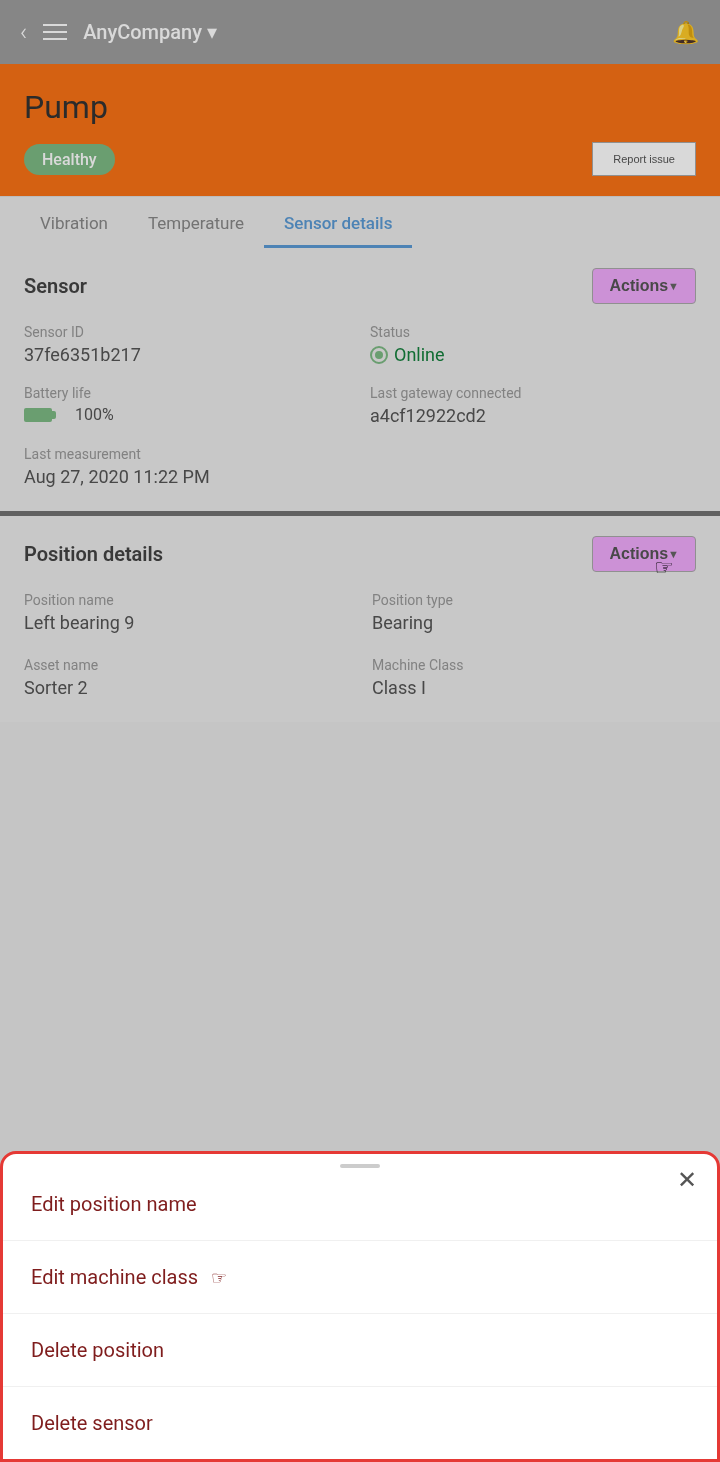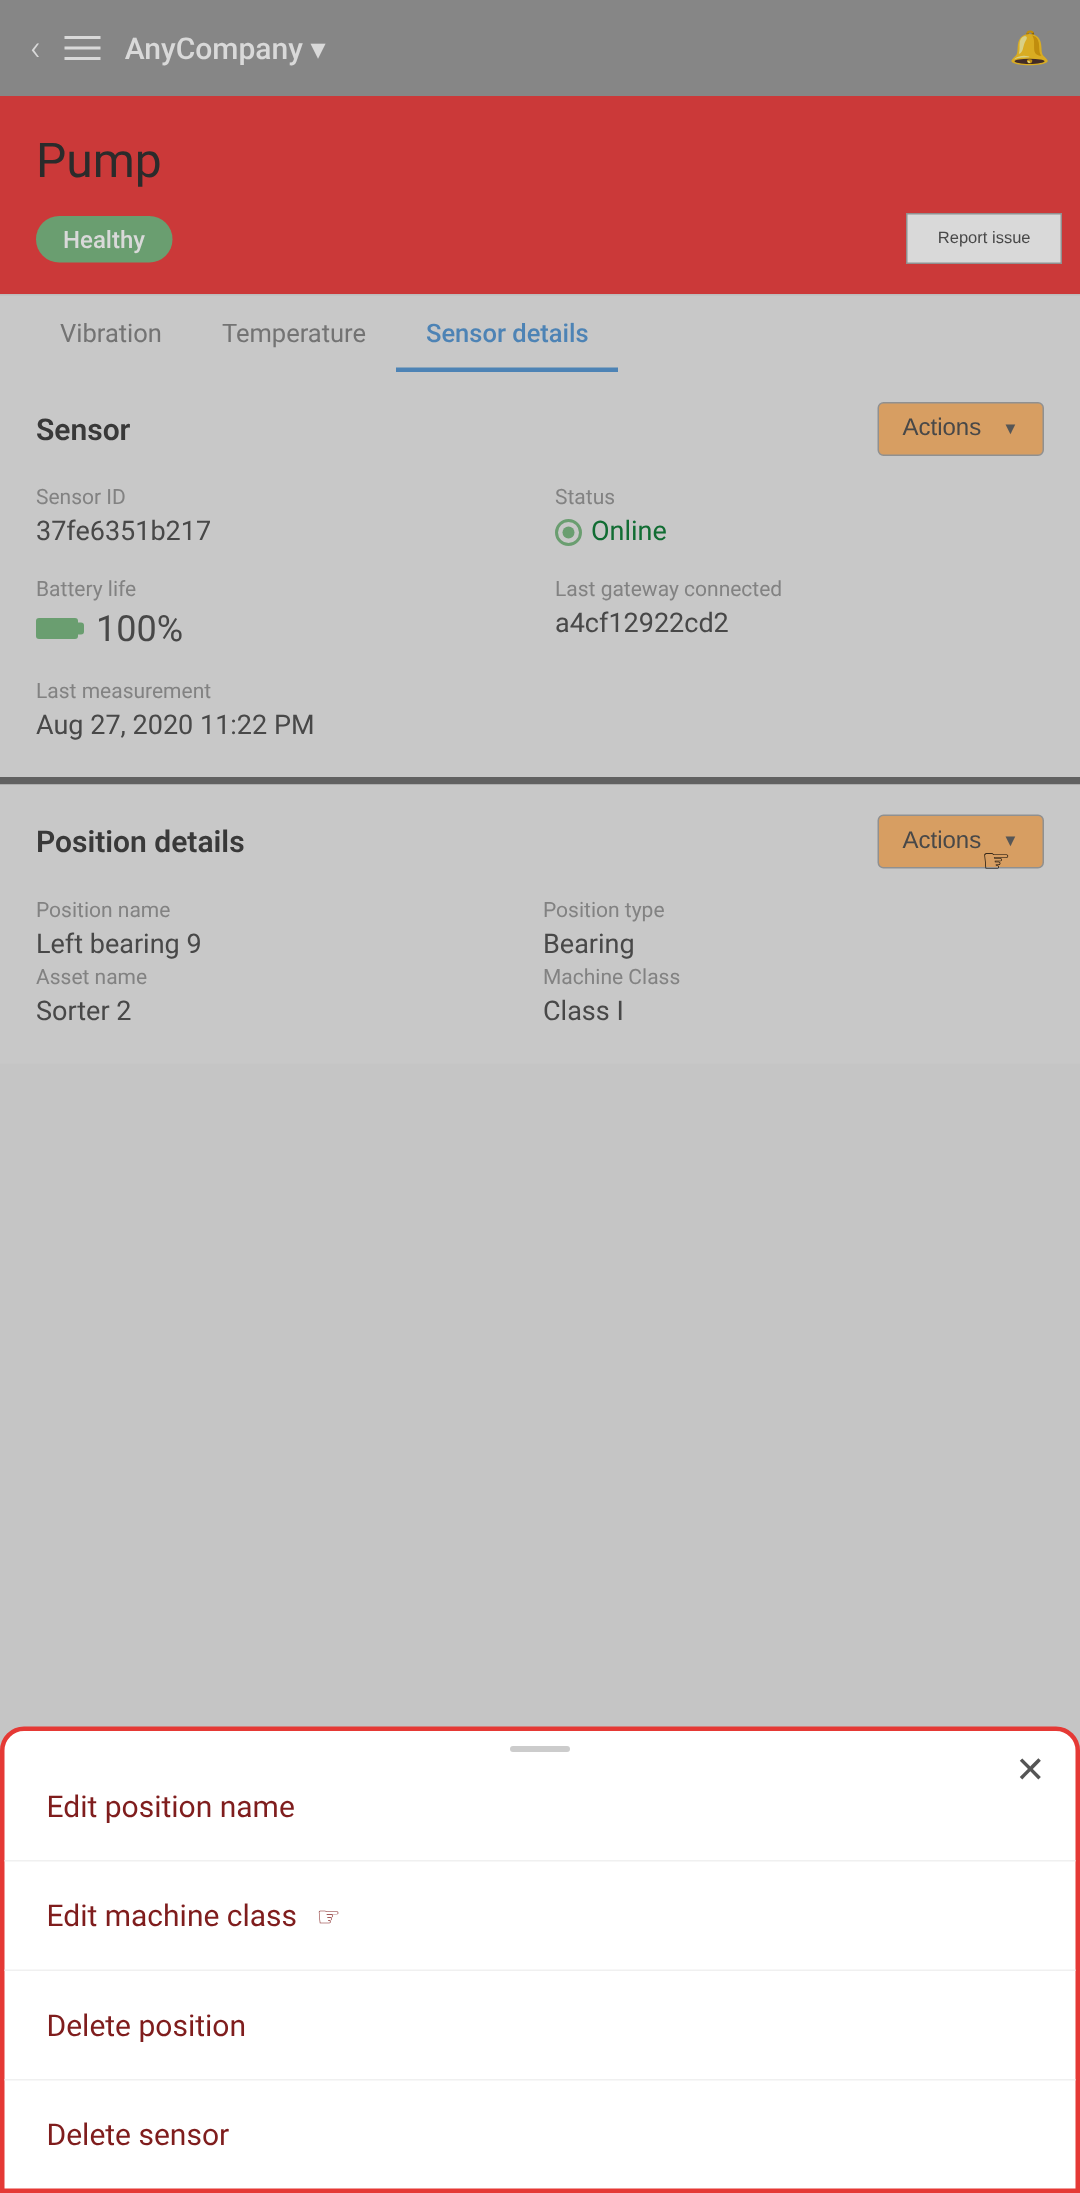--- a/index.html
+++ b/index.html
@@ -52,8 +52,8 @@
 
     
     .pump-header {
-      background: #ef4444;
-      padding: 24px 12px 20px 24px;
+      background: #f97316;
+      padding: 24px 24px 20px 24px;
     }
     .pump-title {
       font-size: 32px;

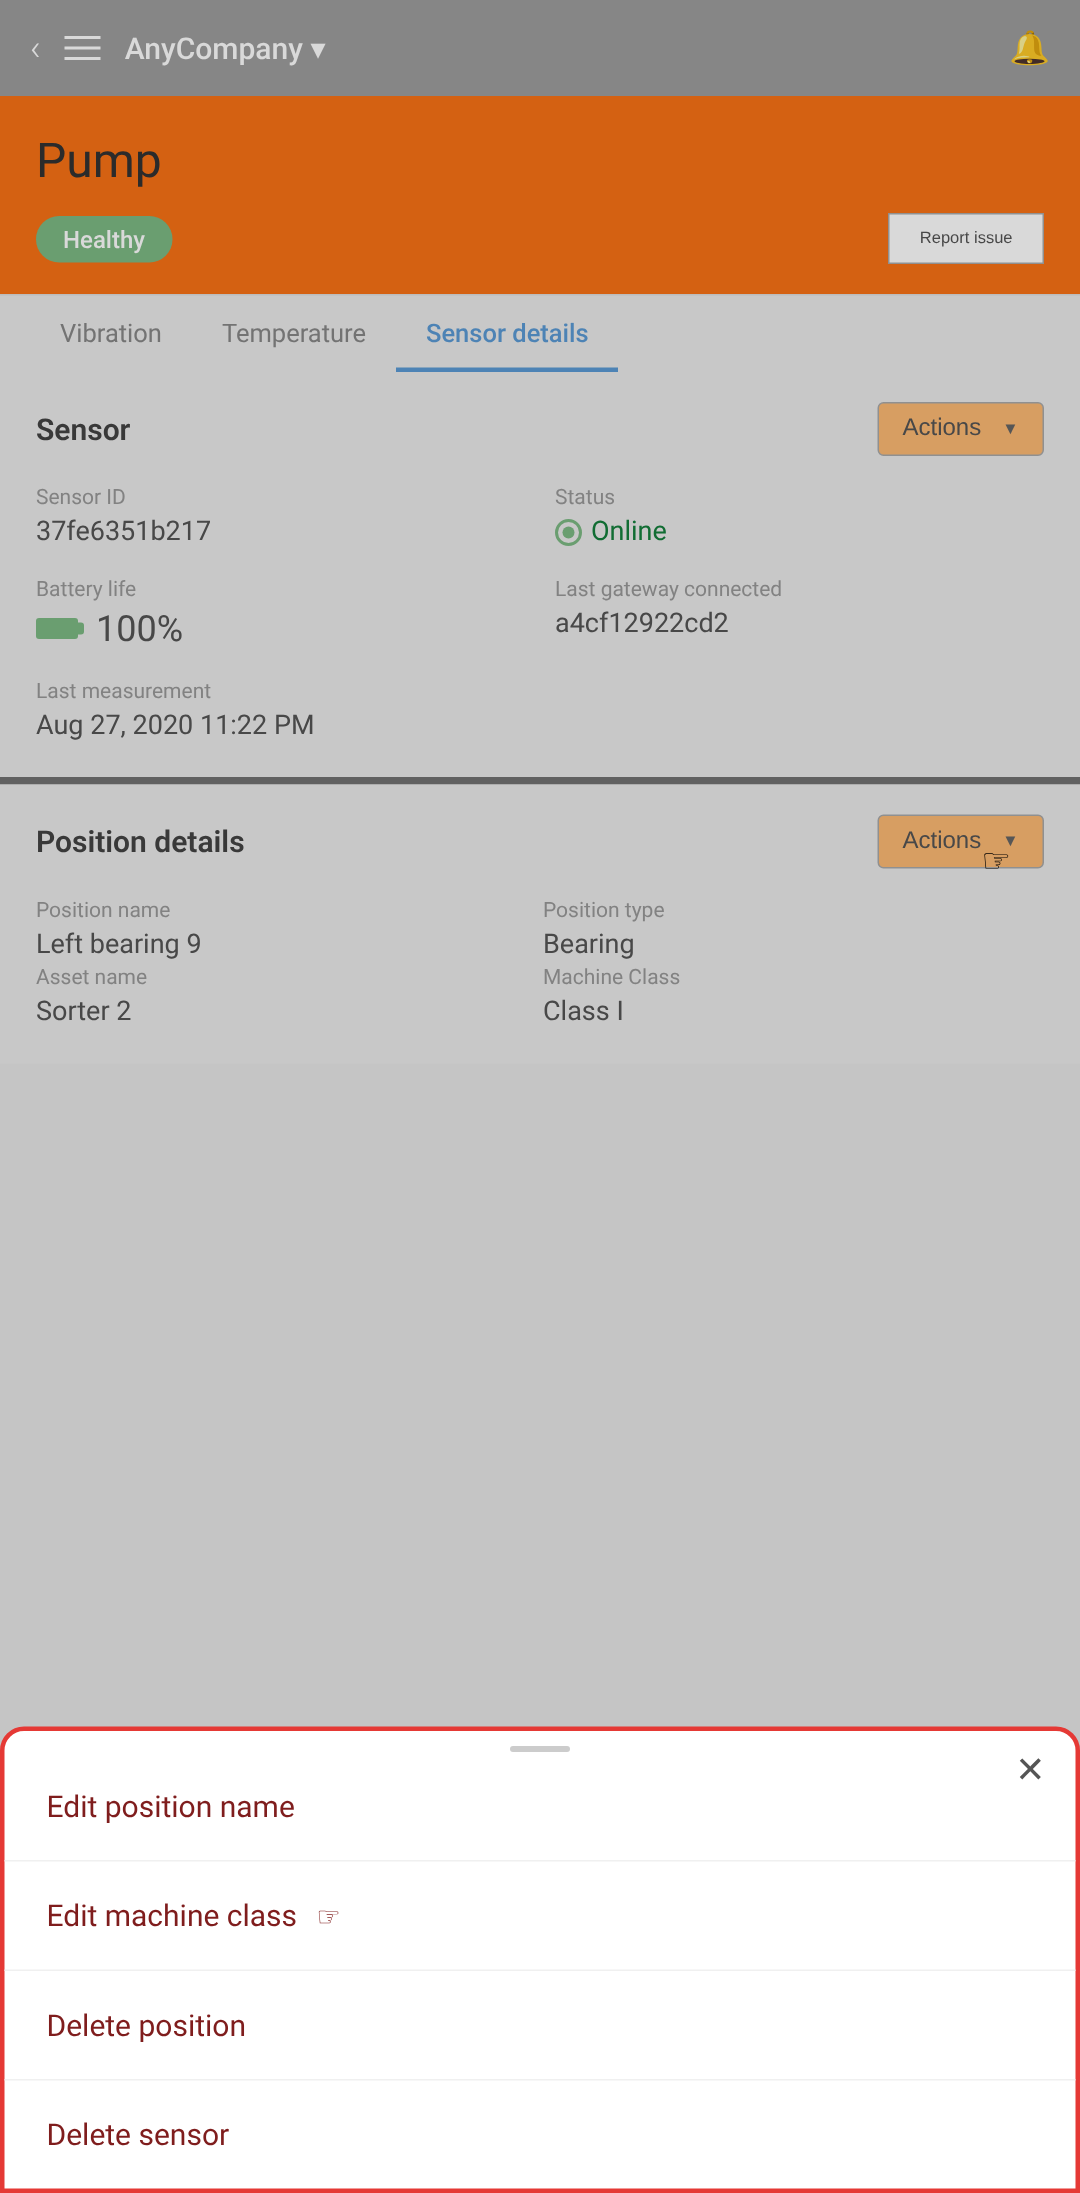--- a/index.html
+++ b/index.html
@@ -125,7 +125,7 @@
     }
     .actions-btn {
       border: 1.5px solid #aaa;
-      background: #fdba74;
+      background: #f0abfc;
       color: #555;
       padding: 8px 16px;
       font-size: 16px;
@@ -133,7 +133,8 @@
       cursor: pointer;
       display: flex;
       align-items: center;
-      gap: 14px;
+      gap: 0;
+      font-weight: bold;
     }
     .actions-btn .dropdown-arrow {
       font-size: 11px;

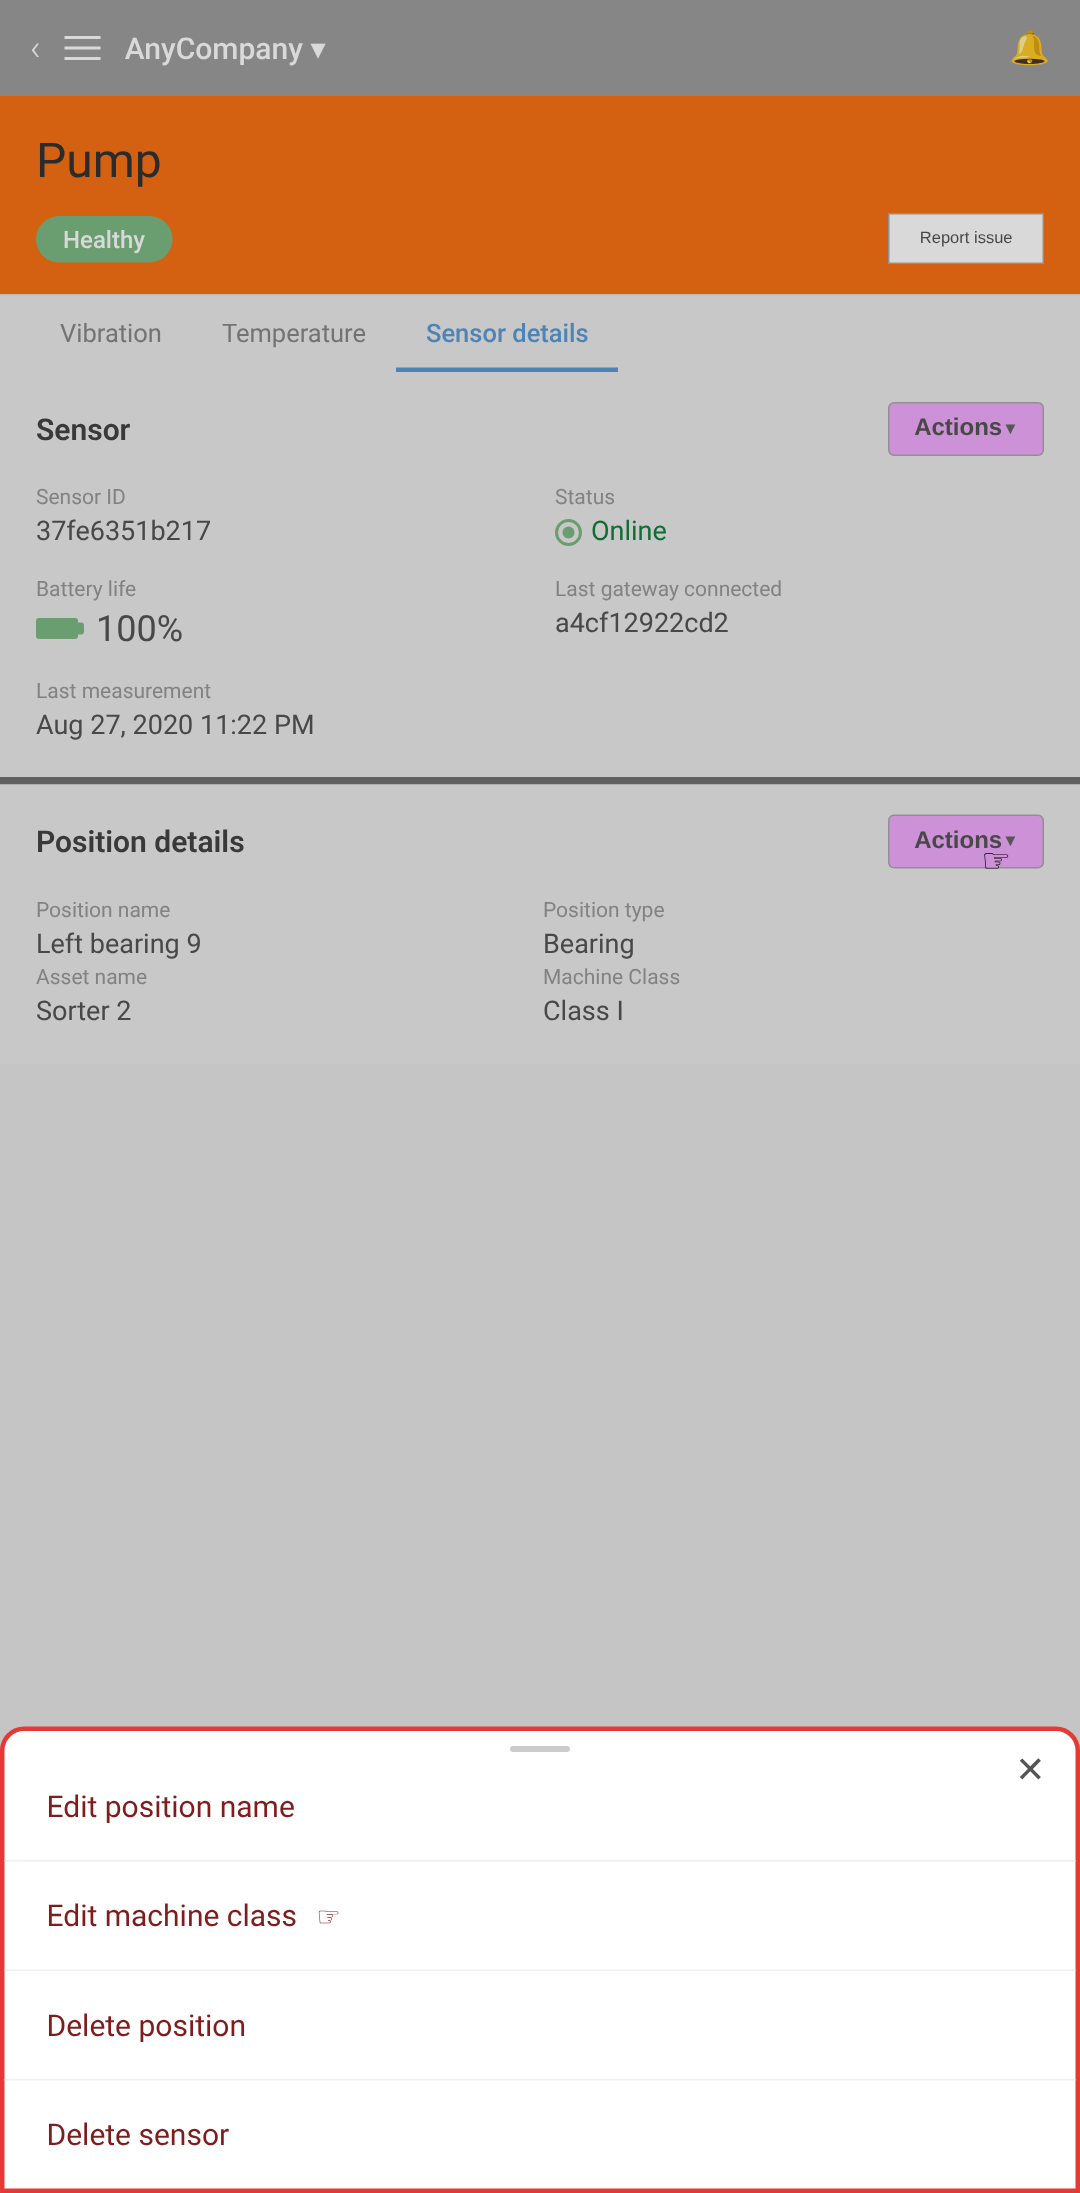--- a/index.html
+++ b/index.html
@@ -188,8 +188,8 @@
     .battery-row {
       display: flex;
       align-items: center;
-      gap: 8px;
-      font-size: 24px;
+      gap: 19px;
+      font-size: 16px;
       color: #555;
     }
     .battery-icon {

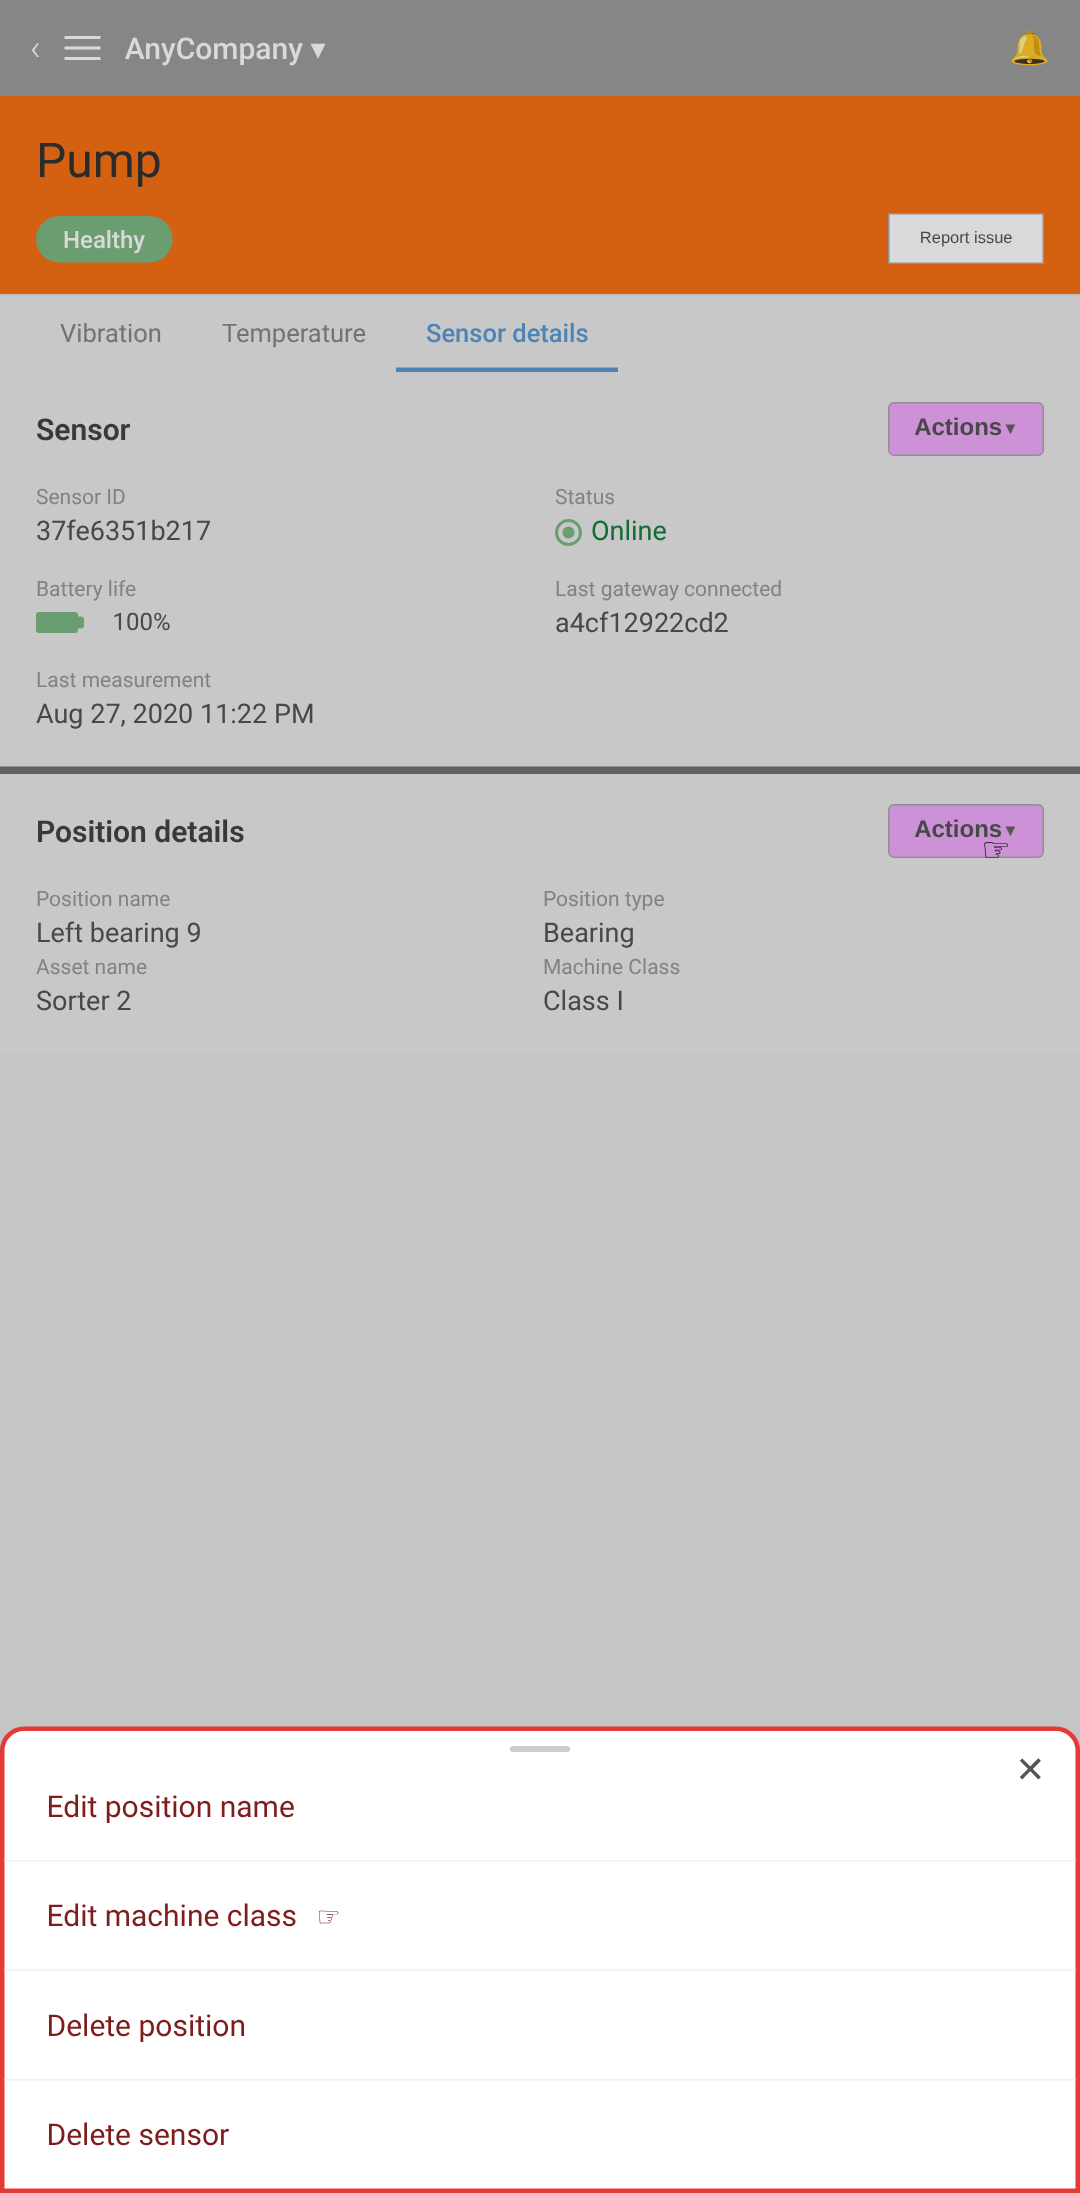--- a/index.html
+++ b/index.html
@@ -218,7 +218,7 @@
     .position-grid {
       display: grid;
       grid-template-columns: 1fr 1fr;
-      gap: 4px;
+      gap: 24px;
     }
     .position-field {
       display: flex;

